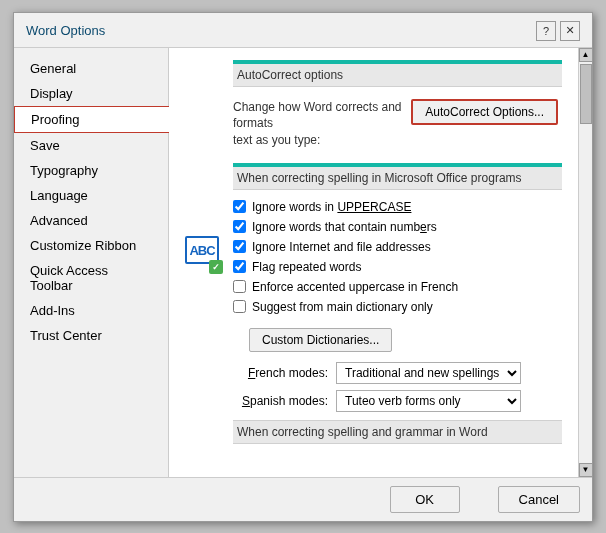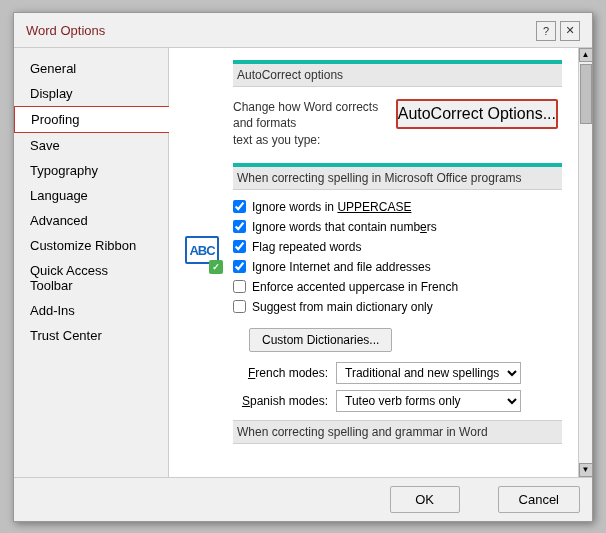--- a/index.html
+++ b/index.html
@@ -33,7 +33,7 @@
     .title-bar-text {
       font-size: 13px;
       font-weight: normal;
-      color: #7f1d1d;
+      color: #0c4a6e;
     }
     .title-bar-controls {
       display: flex;

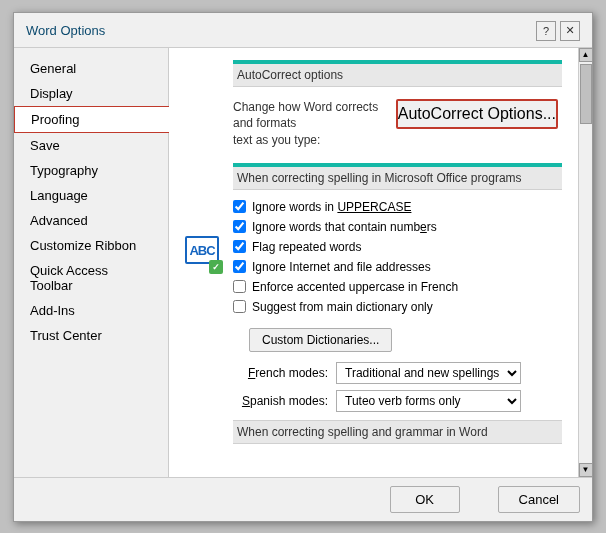--- a/index.html
+++ b/index.html
@@ -165,9 +165,9 @@
     .autocorrect-btn {
       border: 1px solid #adadad;
       background: #f0f0f0;
-      padding: 4px 0;
-      cursor: pointer;
-      font-size: 16px;
+      padding: 4px 12px;
+      cursor: pointer;
+      font-size: 12px;
       white-space: nowrap;
       border-radius: 2px;
     }

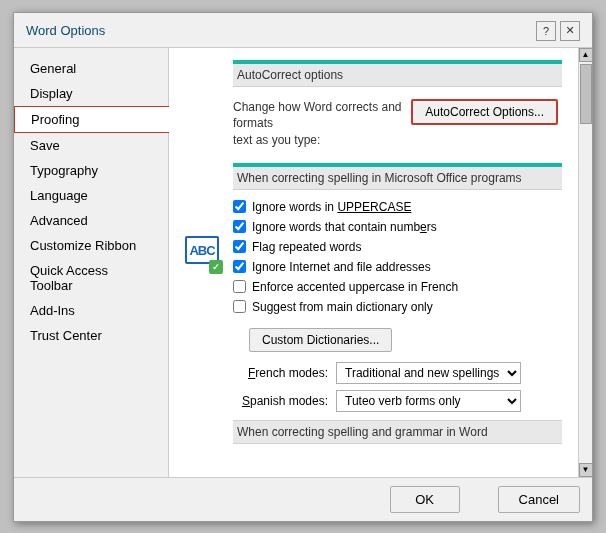--- a/index.html
+++ b/index.html
@@ -353,11 +353,11 @@
           </div>
           <div class="checkbox-row">
             <input type="checkbox" checked="" style="">
+            <label class="checkbox-label">Ignore Internet and file addresses</label>
+          </div>
+          <div class="checkbox-row">
+            <input type="checkbox" checked="" style="">
             <label class="checkbox-label">Flag repeated words</label>
-          </div>
-          <div class="checkbox-row">
-            <input type="checkbox" checked="" style="">
-            <label class="checkbox-label">Ignore Internet and file addresses</label>
           </div>
           <div class="checkbox-row">
             <input type="checkbox" style="">

